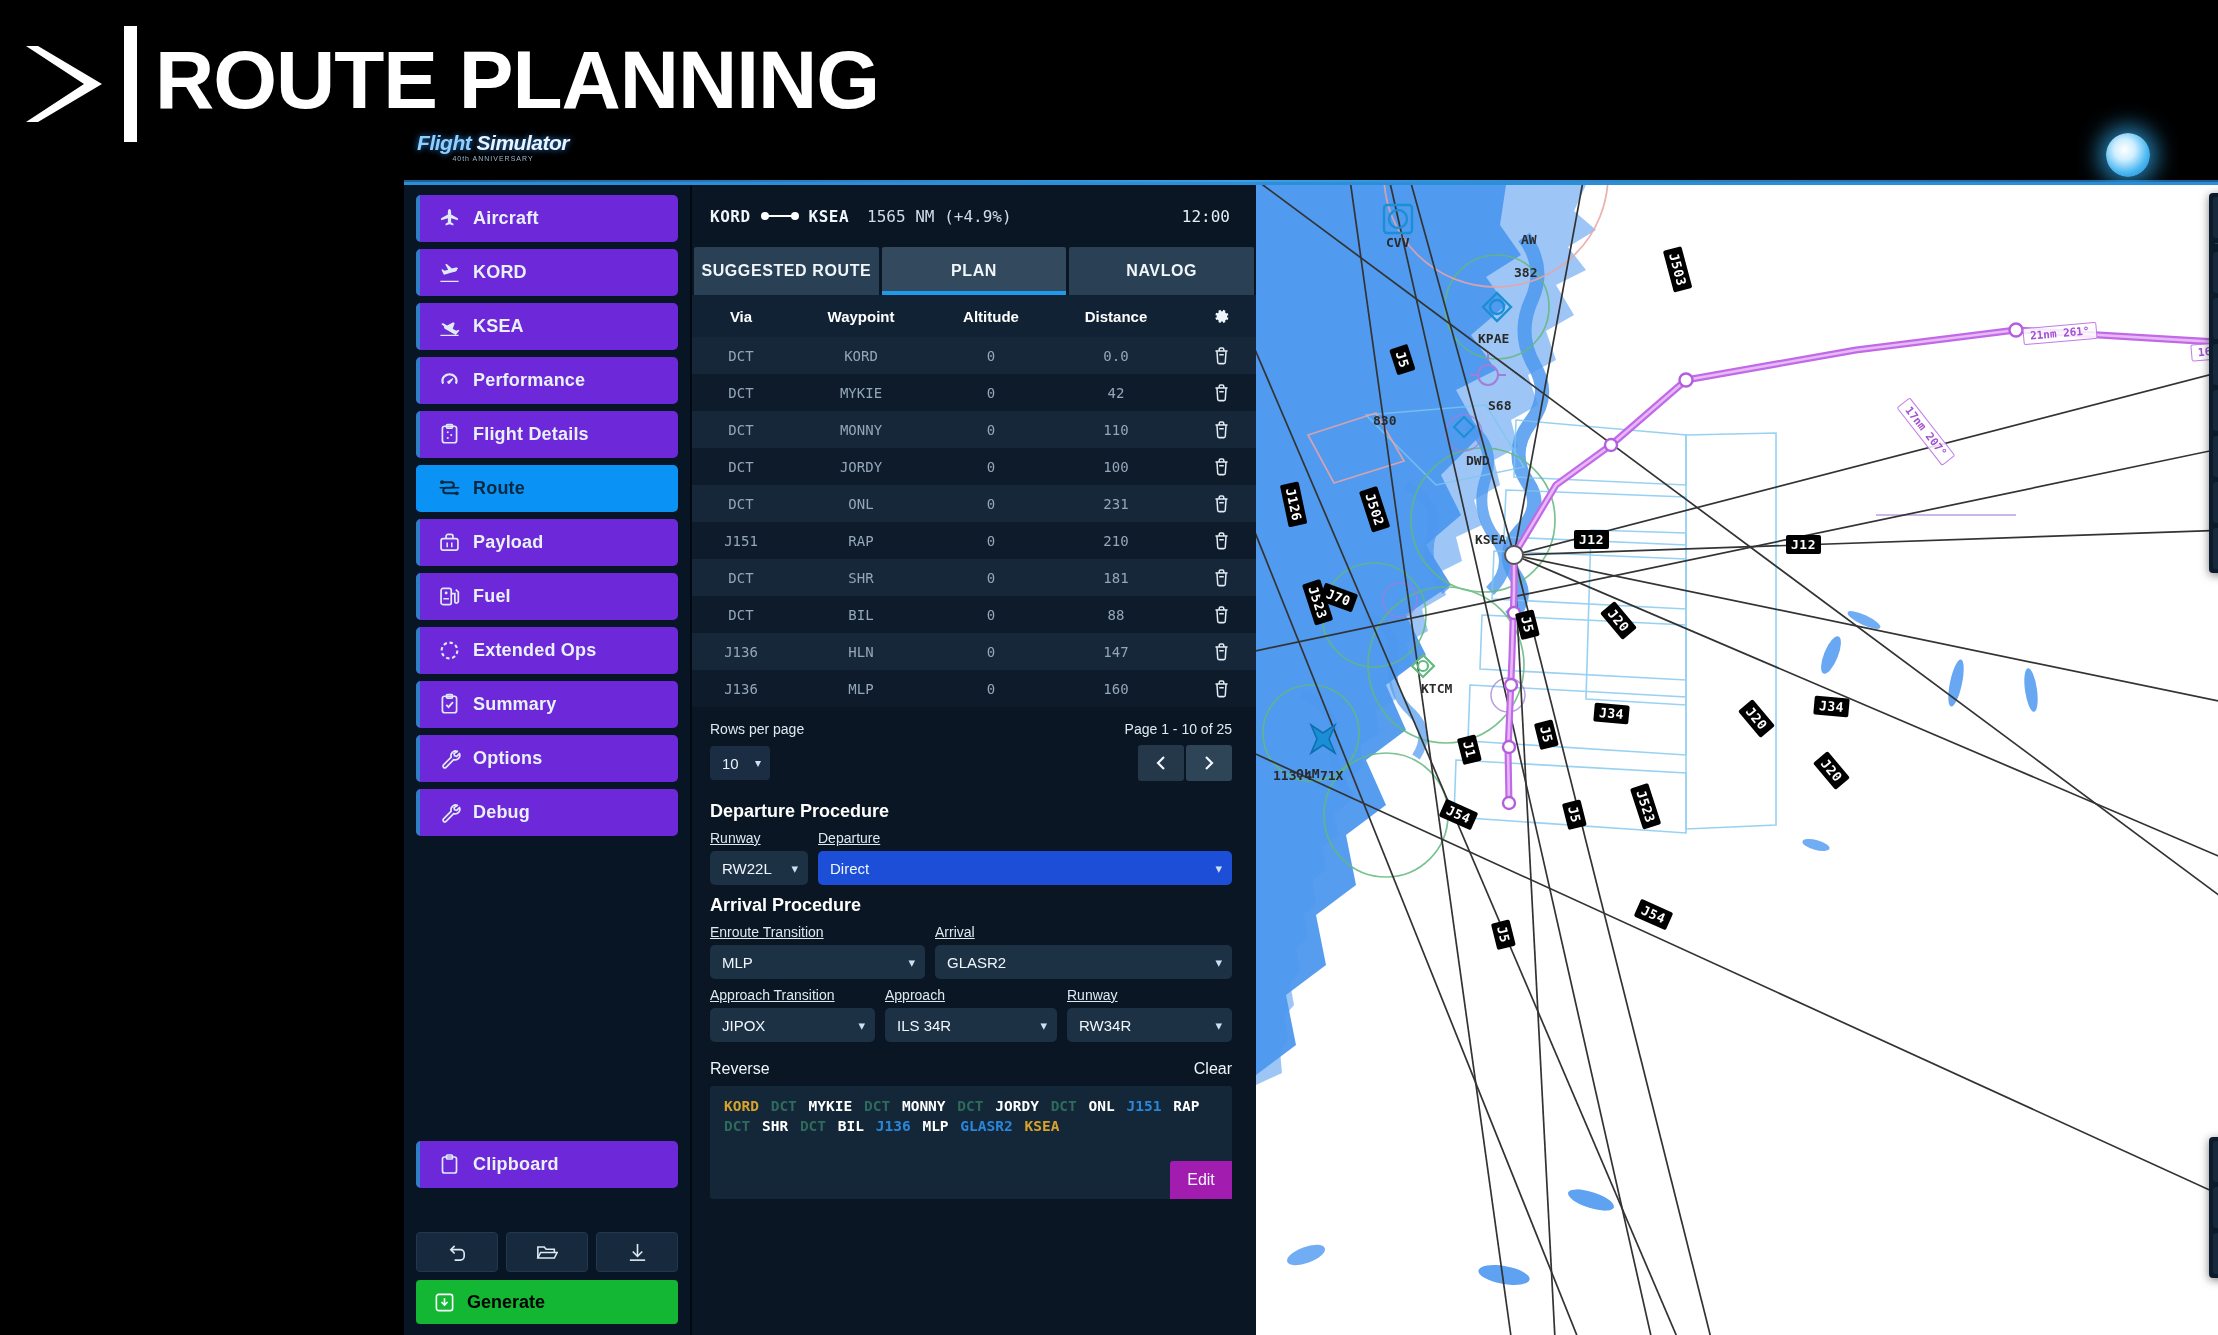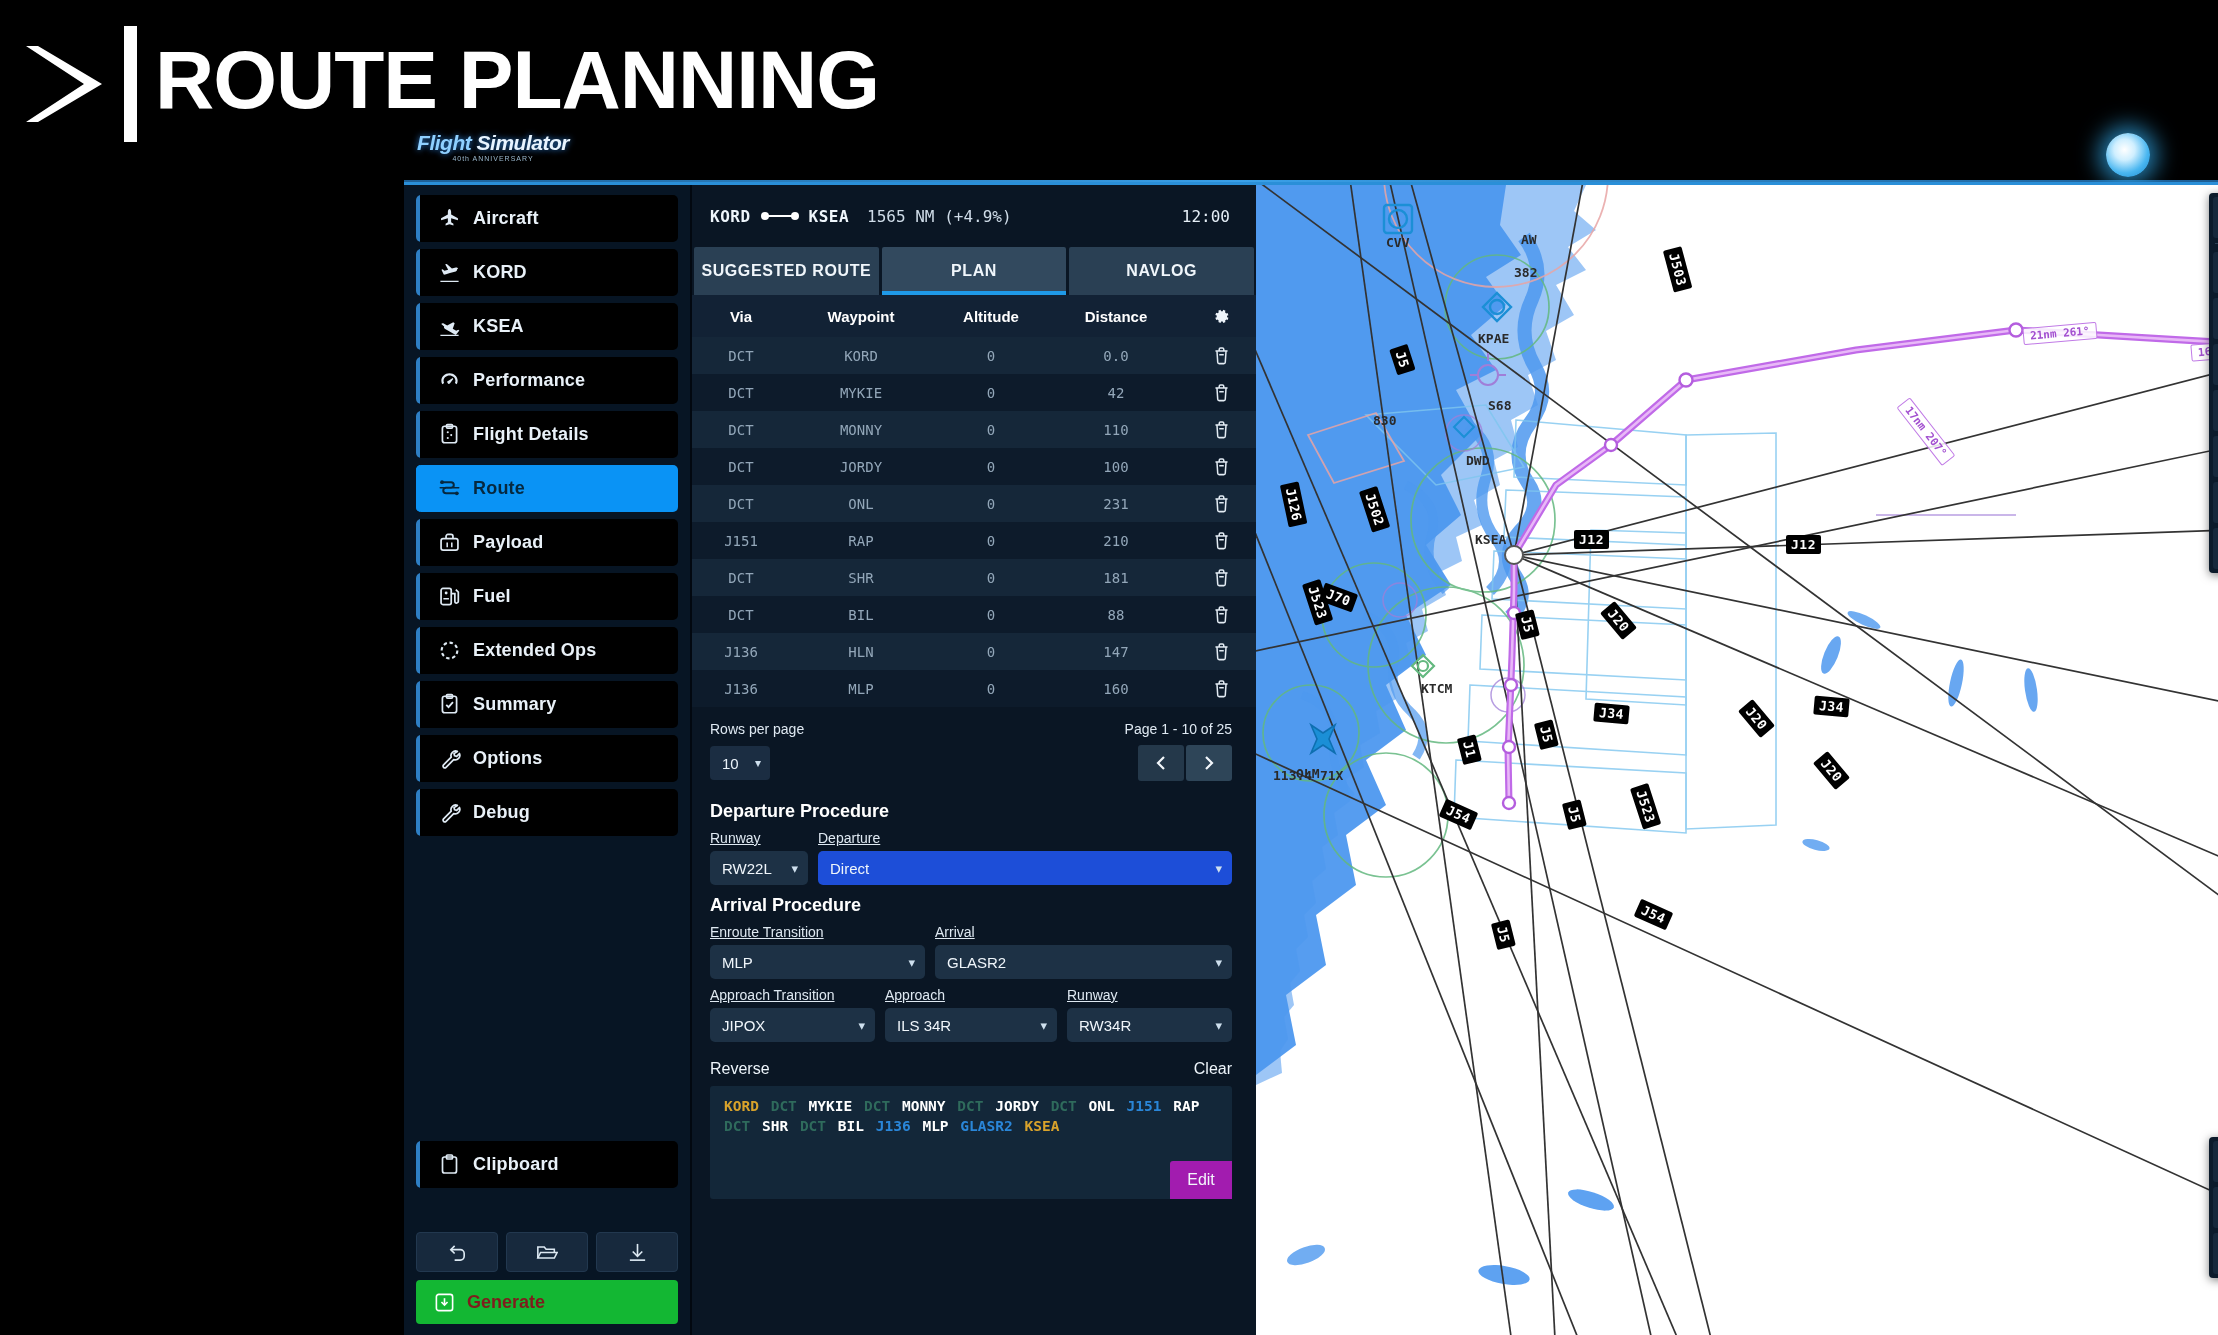--- a/index.html
+++ b/index.html
@@ -54,7 +54,7 @@
   }
   .side-item{
     position:relative; height:47px; margin-bottom:7px; border-radius:5px;
-    background:#000000; display:flex; align-items:center; padding-left:20px;
+    background:#6d28d9; display:flex; align-items:center; padding-left:20px;
     cursor:pointer; overflow:hidden;
   }
   .side-item:before{

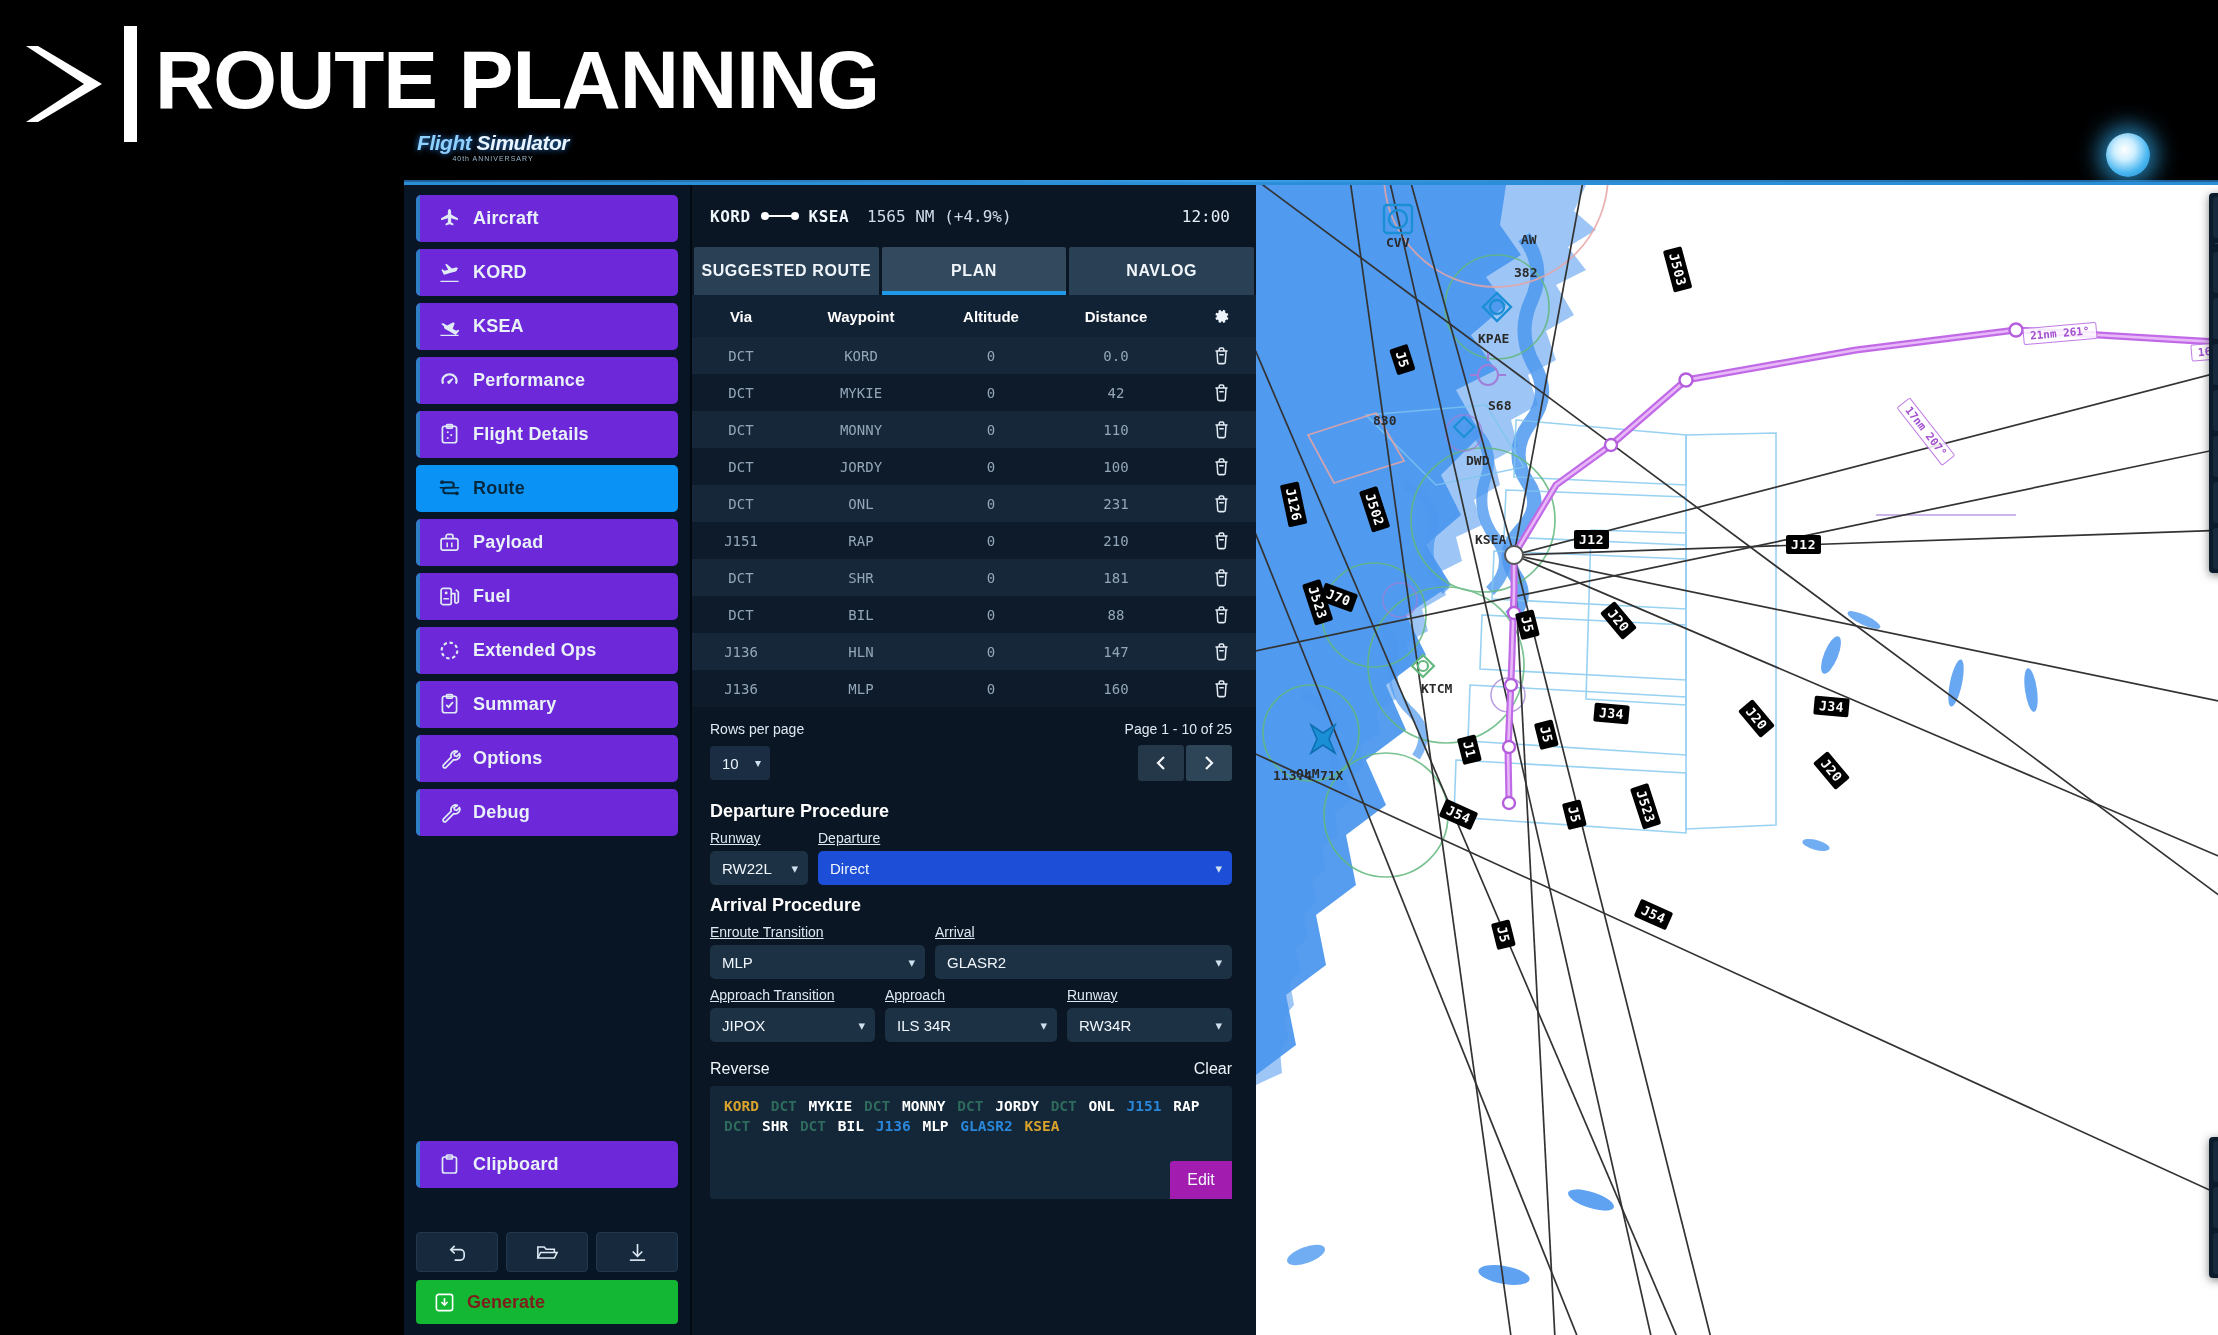--- a/index.html
+++ b/index.html
@@ -81,7 +81,7 @@
     height:44px; background:#13b733; border-radius:4px; display:flex; align-items:center;
     padding-left:18px; gap:12px; cursor:pointer;
   }
-  #generate .glbl{ font-size:18px; font-weight:bold; color:#7f1d1d; }
+  #generate .glbl{ font-size:18px; font-weight:bold; color:#000000; }
 
   
   #center{

